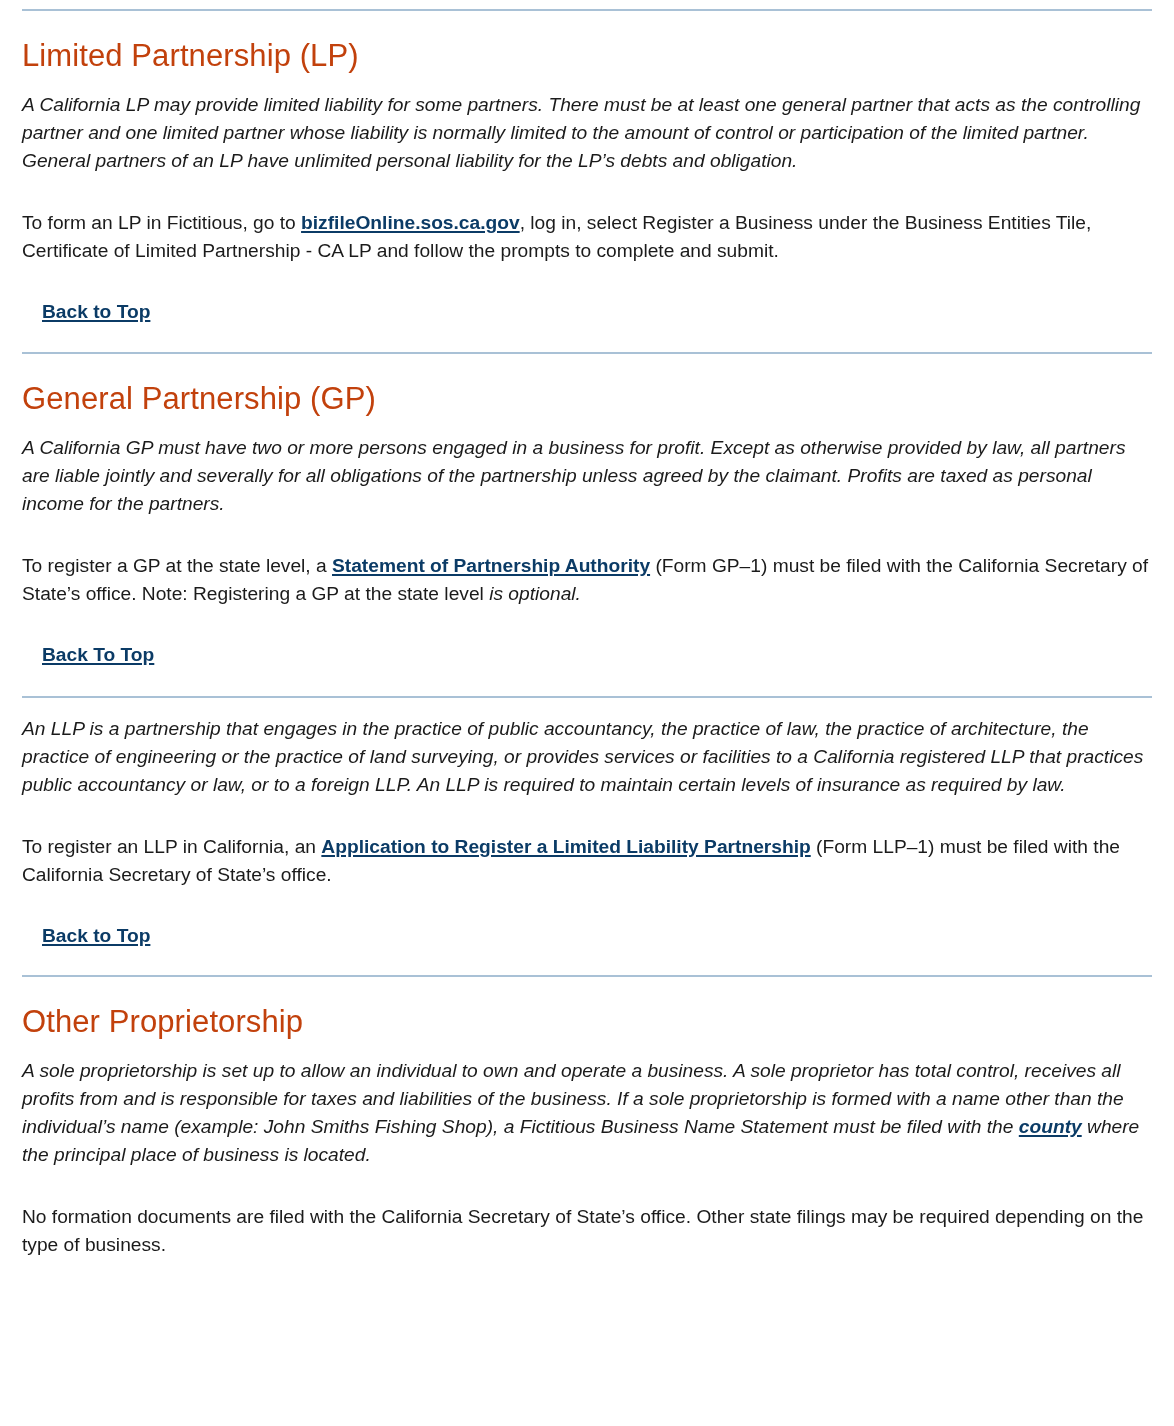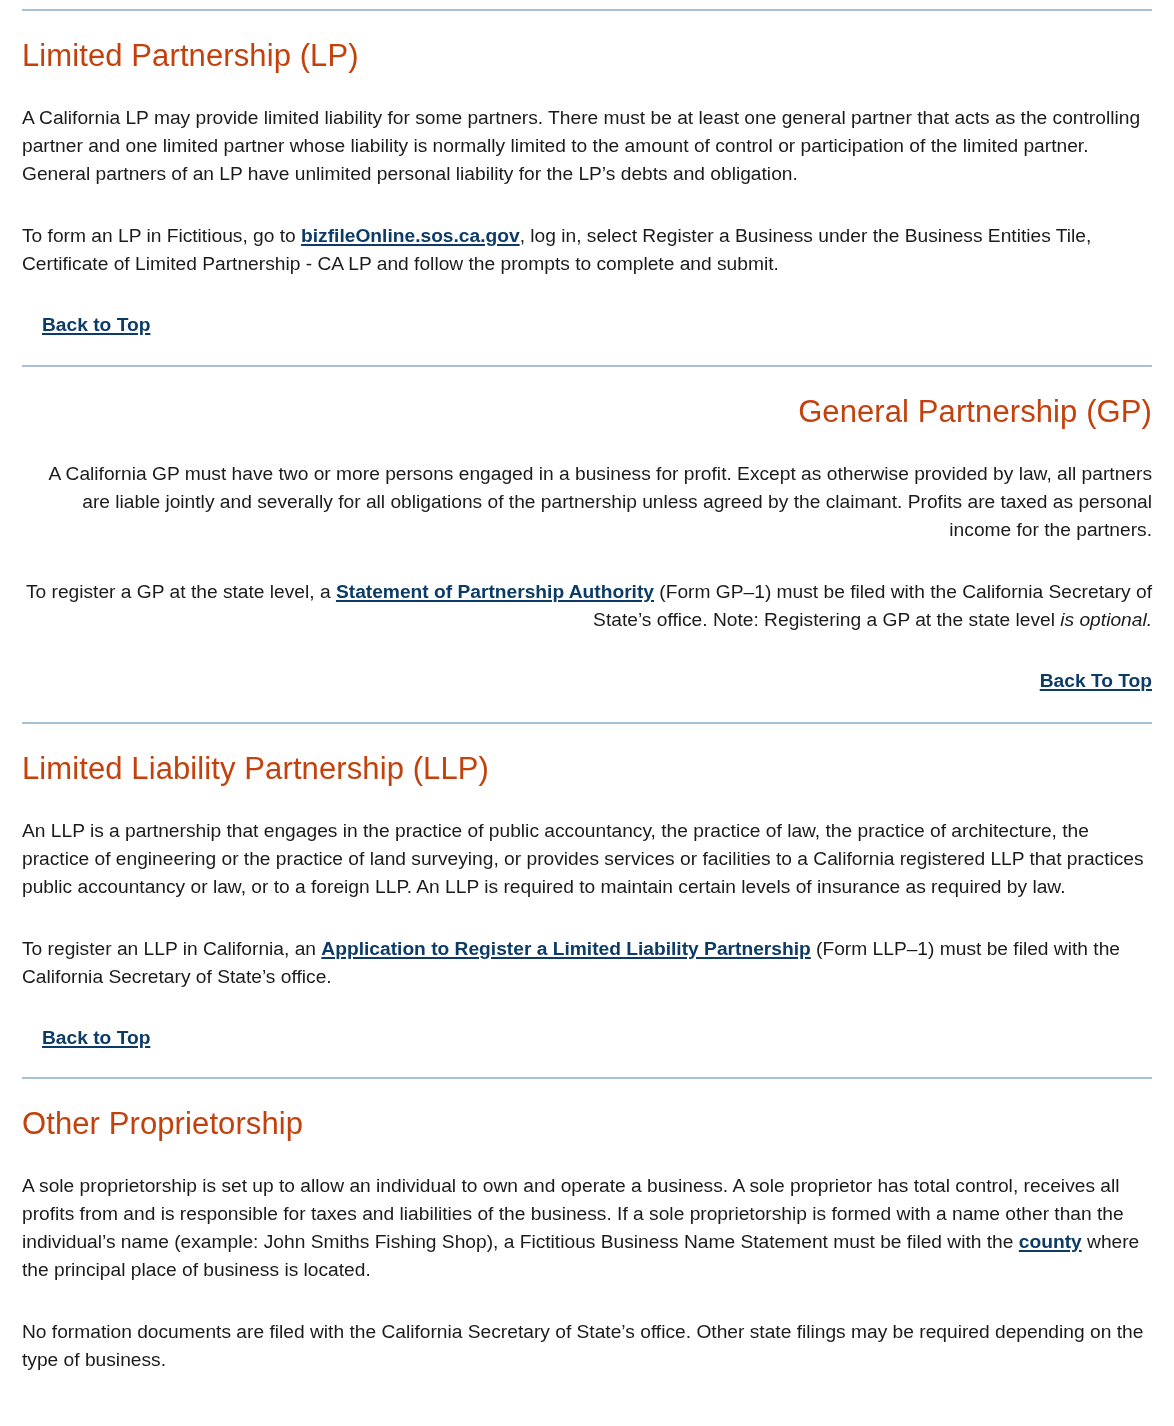--- a/index.html
+++ b/index.html
@@ -44,7 +44,8 @@
       margin: 0;
     }
     p.first {
-      margin-top: 30px;
+      margin-top: 17px;
+      font-style: italic;
     }
     p.next {
       margin-top: 34px;

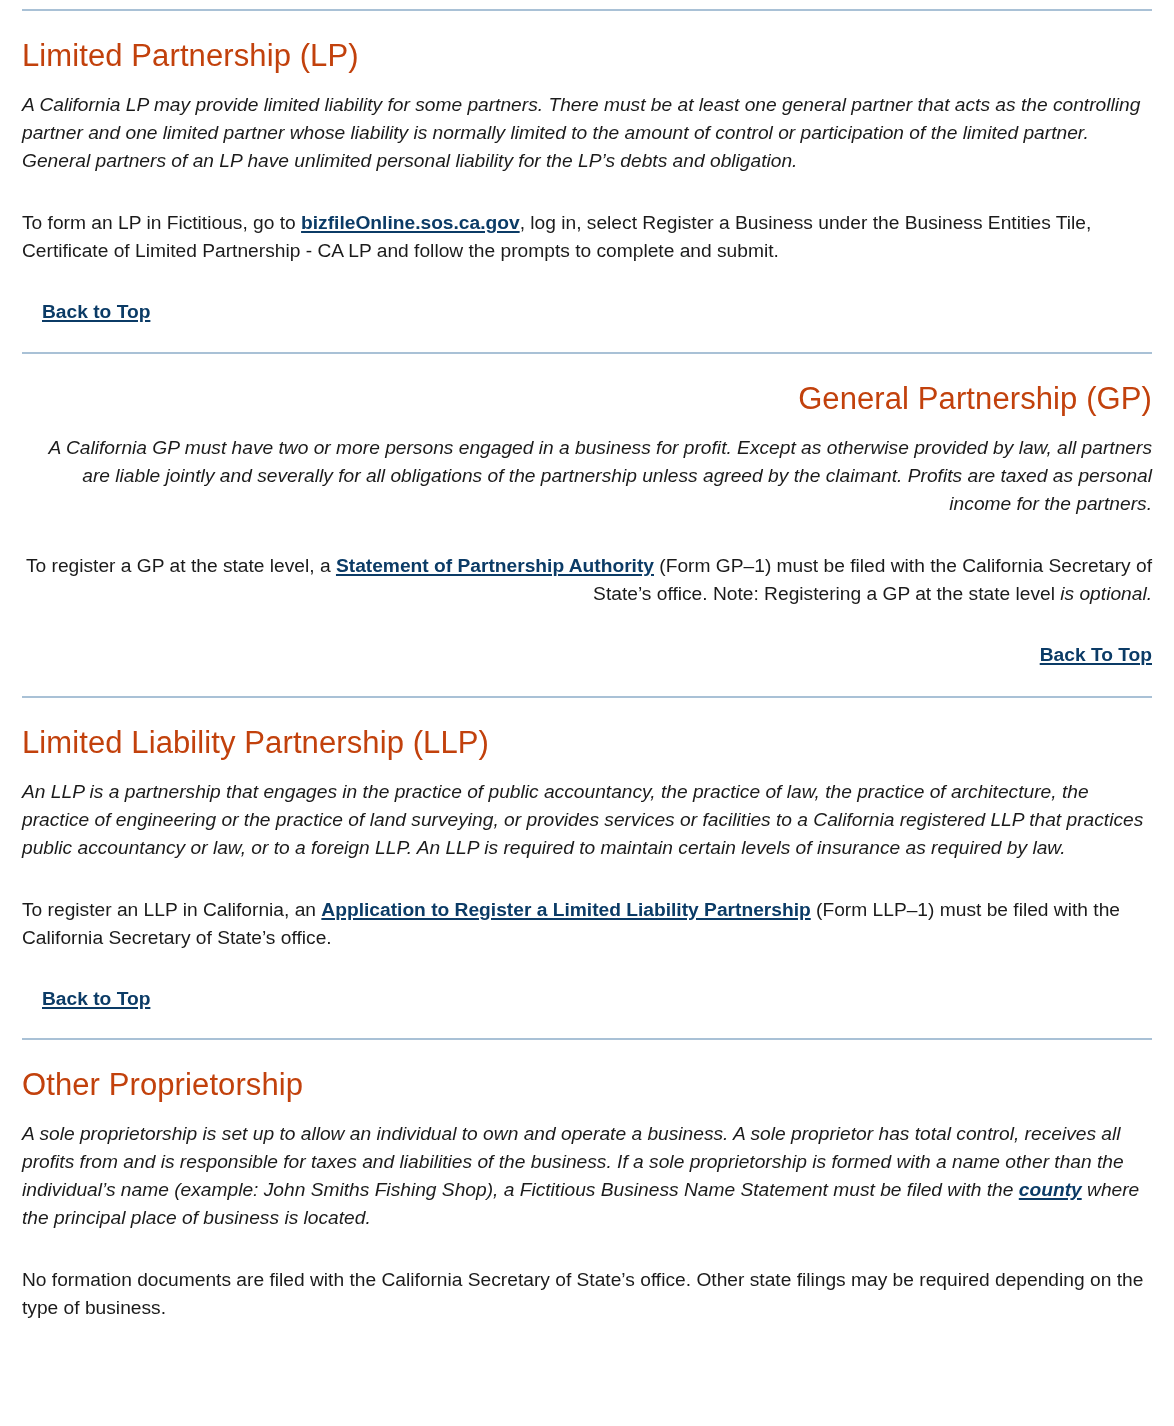--- a/index.html
+++ b/index.html
@@ -76,7 +76,7 @@
     <p class="back"><a class="link" href="#">Back to Top</a></p>
   </div>
 
-  <div class="section" style="margin-top:26px;text-align:right;">
+  <div class="section" style="margin-top:26px;">
     <hr class="divider">
     <h2 class="section-title">General Partnership (GP)</h2>
     <p class="first">A California GP must have two or more persons engaged in a business for profit. Except as otherwise provided by law, all partners are liable jointly and severally for all obligations of the partnership unless agreed by the claimant. Profits are taxed as personal income for the partners.</p>

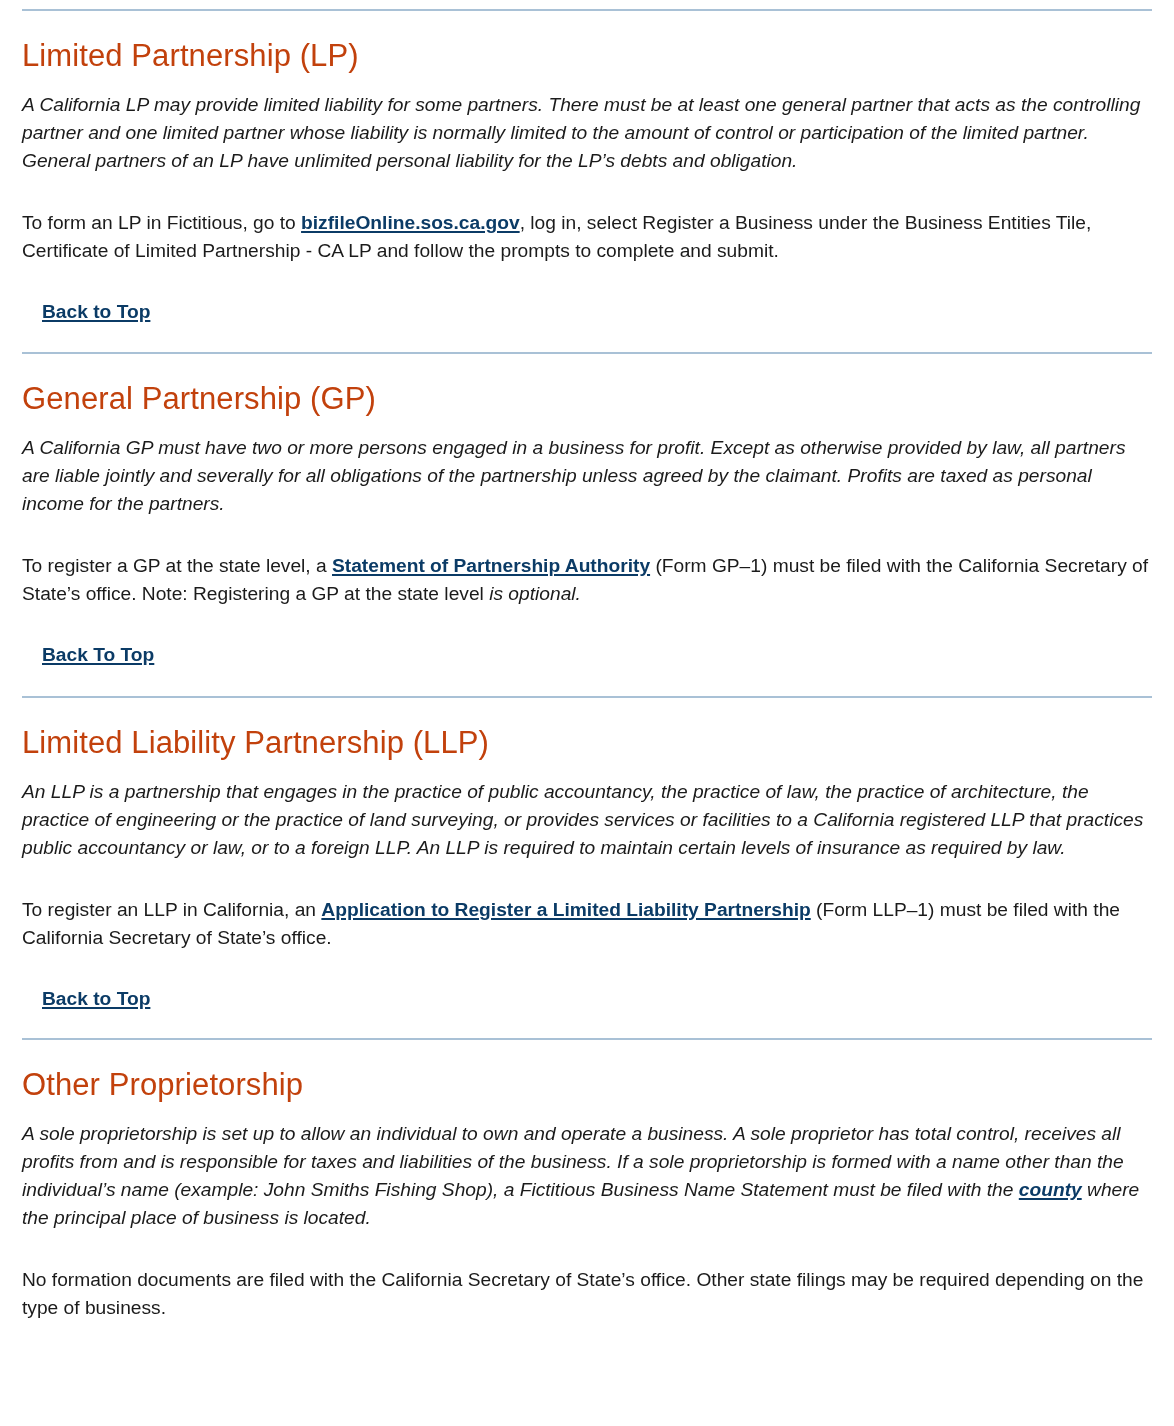--- a/index.html
+++ b/index.html
@@ -86,7 +86,6 @@
 
   <div class="section" style="margin-top:27px;">
     <hr class="divider">
-    <h2 class="section-title">Limited Liability Partnership (LLP)</h2>
     <p class="first">An LLP is a partnership that engages in the practice of public accountancy, the practice of law, the practice of architecture, the practice of engineering or the practice of land surveying, or provides services or facilities to a California registered LLP that practices public accountancy or law, or to a foreign LLP. An LLP is required to maintain certain levels of insurance as required by law.</p>
     <p class="next"><span>To register an LLP in California, an </span><a class="link" href="#">Application to Register a Limited Liability Partnership</a><span> (Form LLP–1) must be filed with the California Secretary of State’s office.</span></p>
     <p class="back"><a class="link" href="#">Back to Top</a></p>

